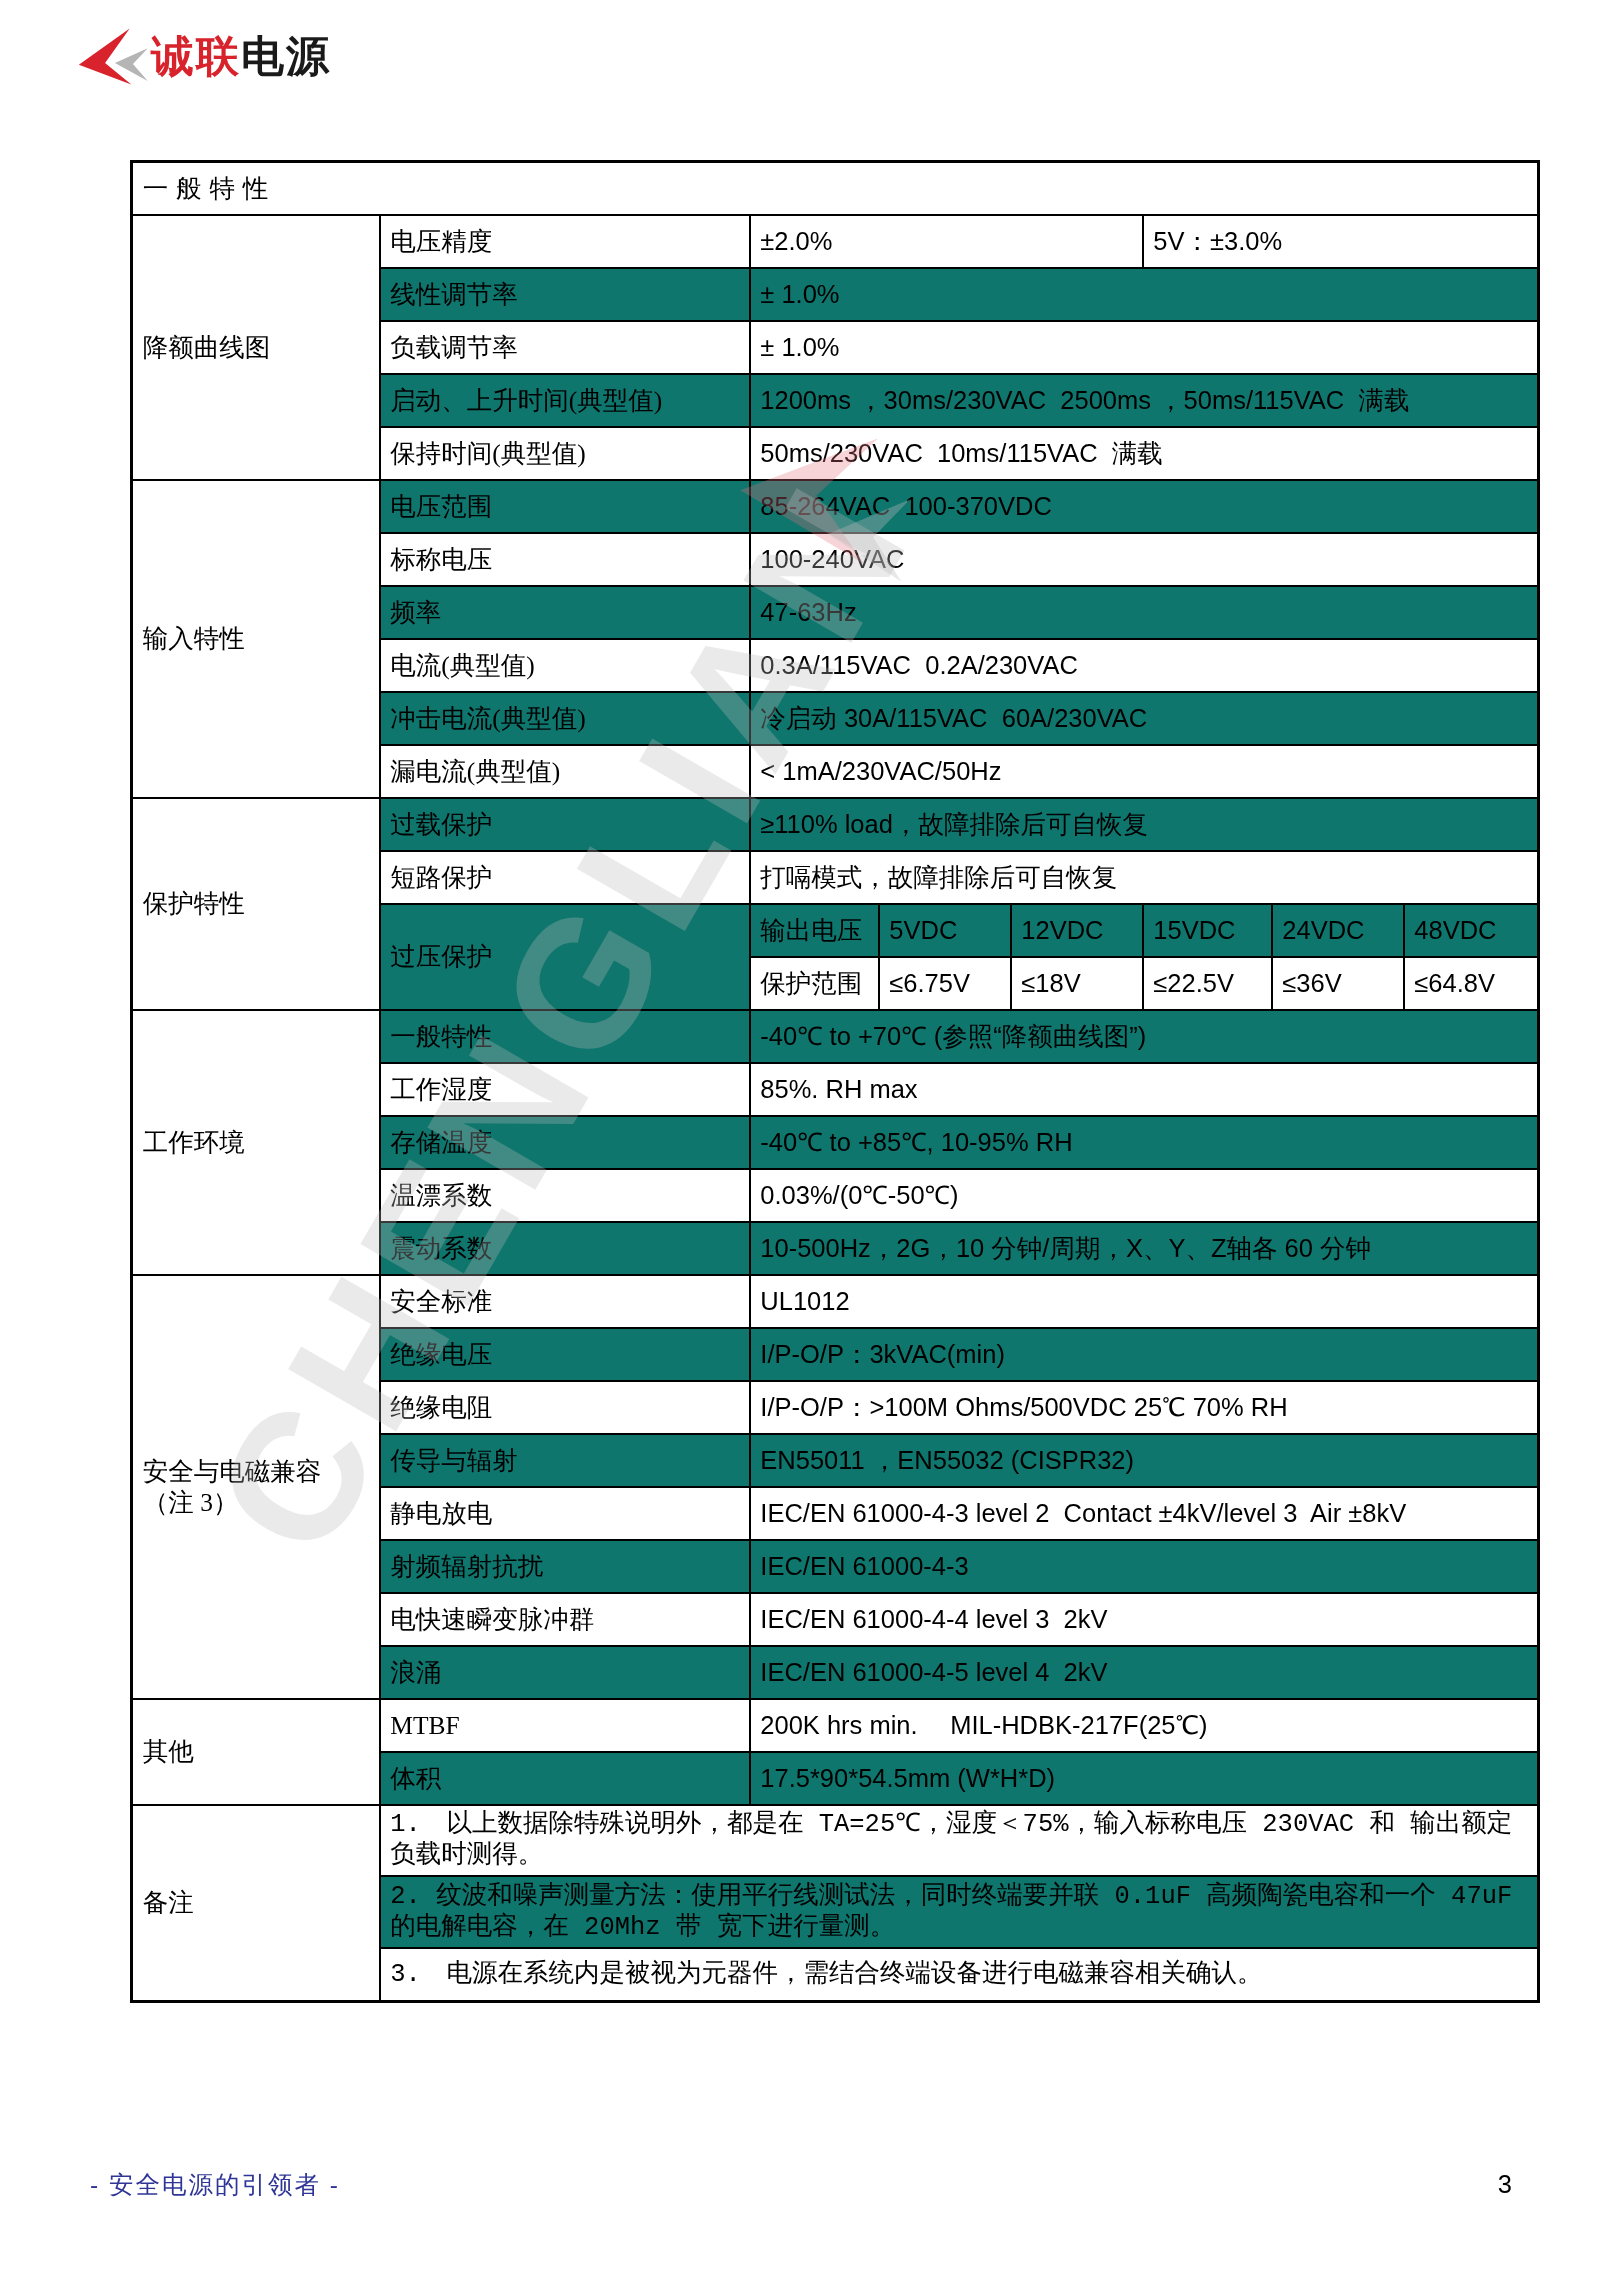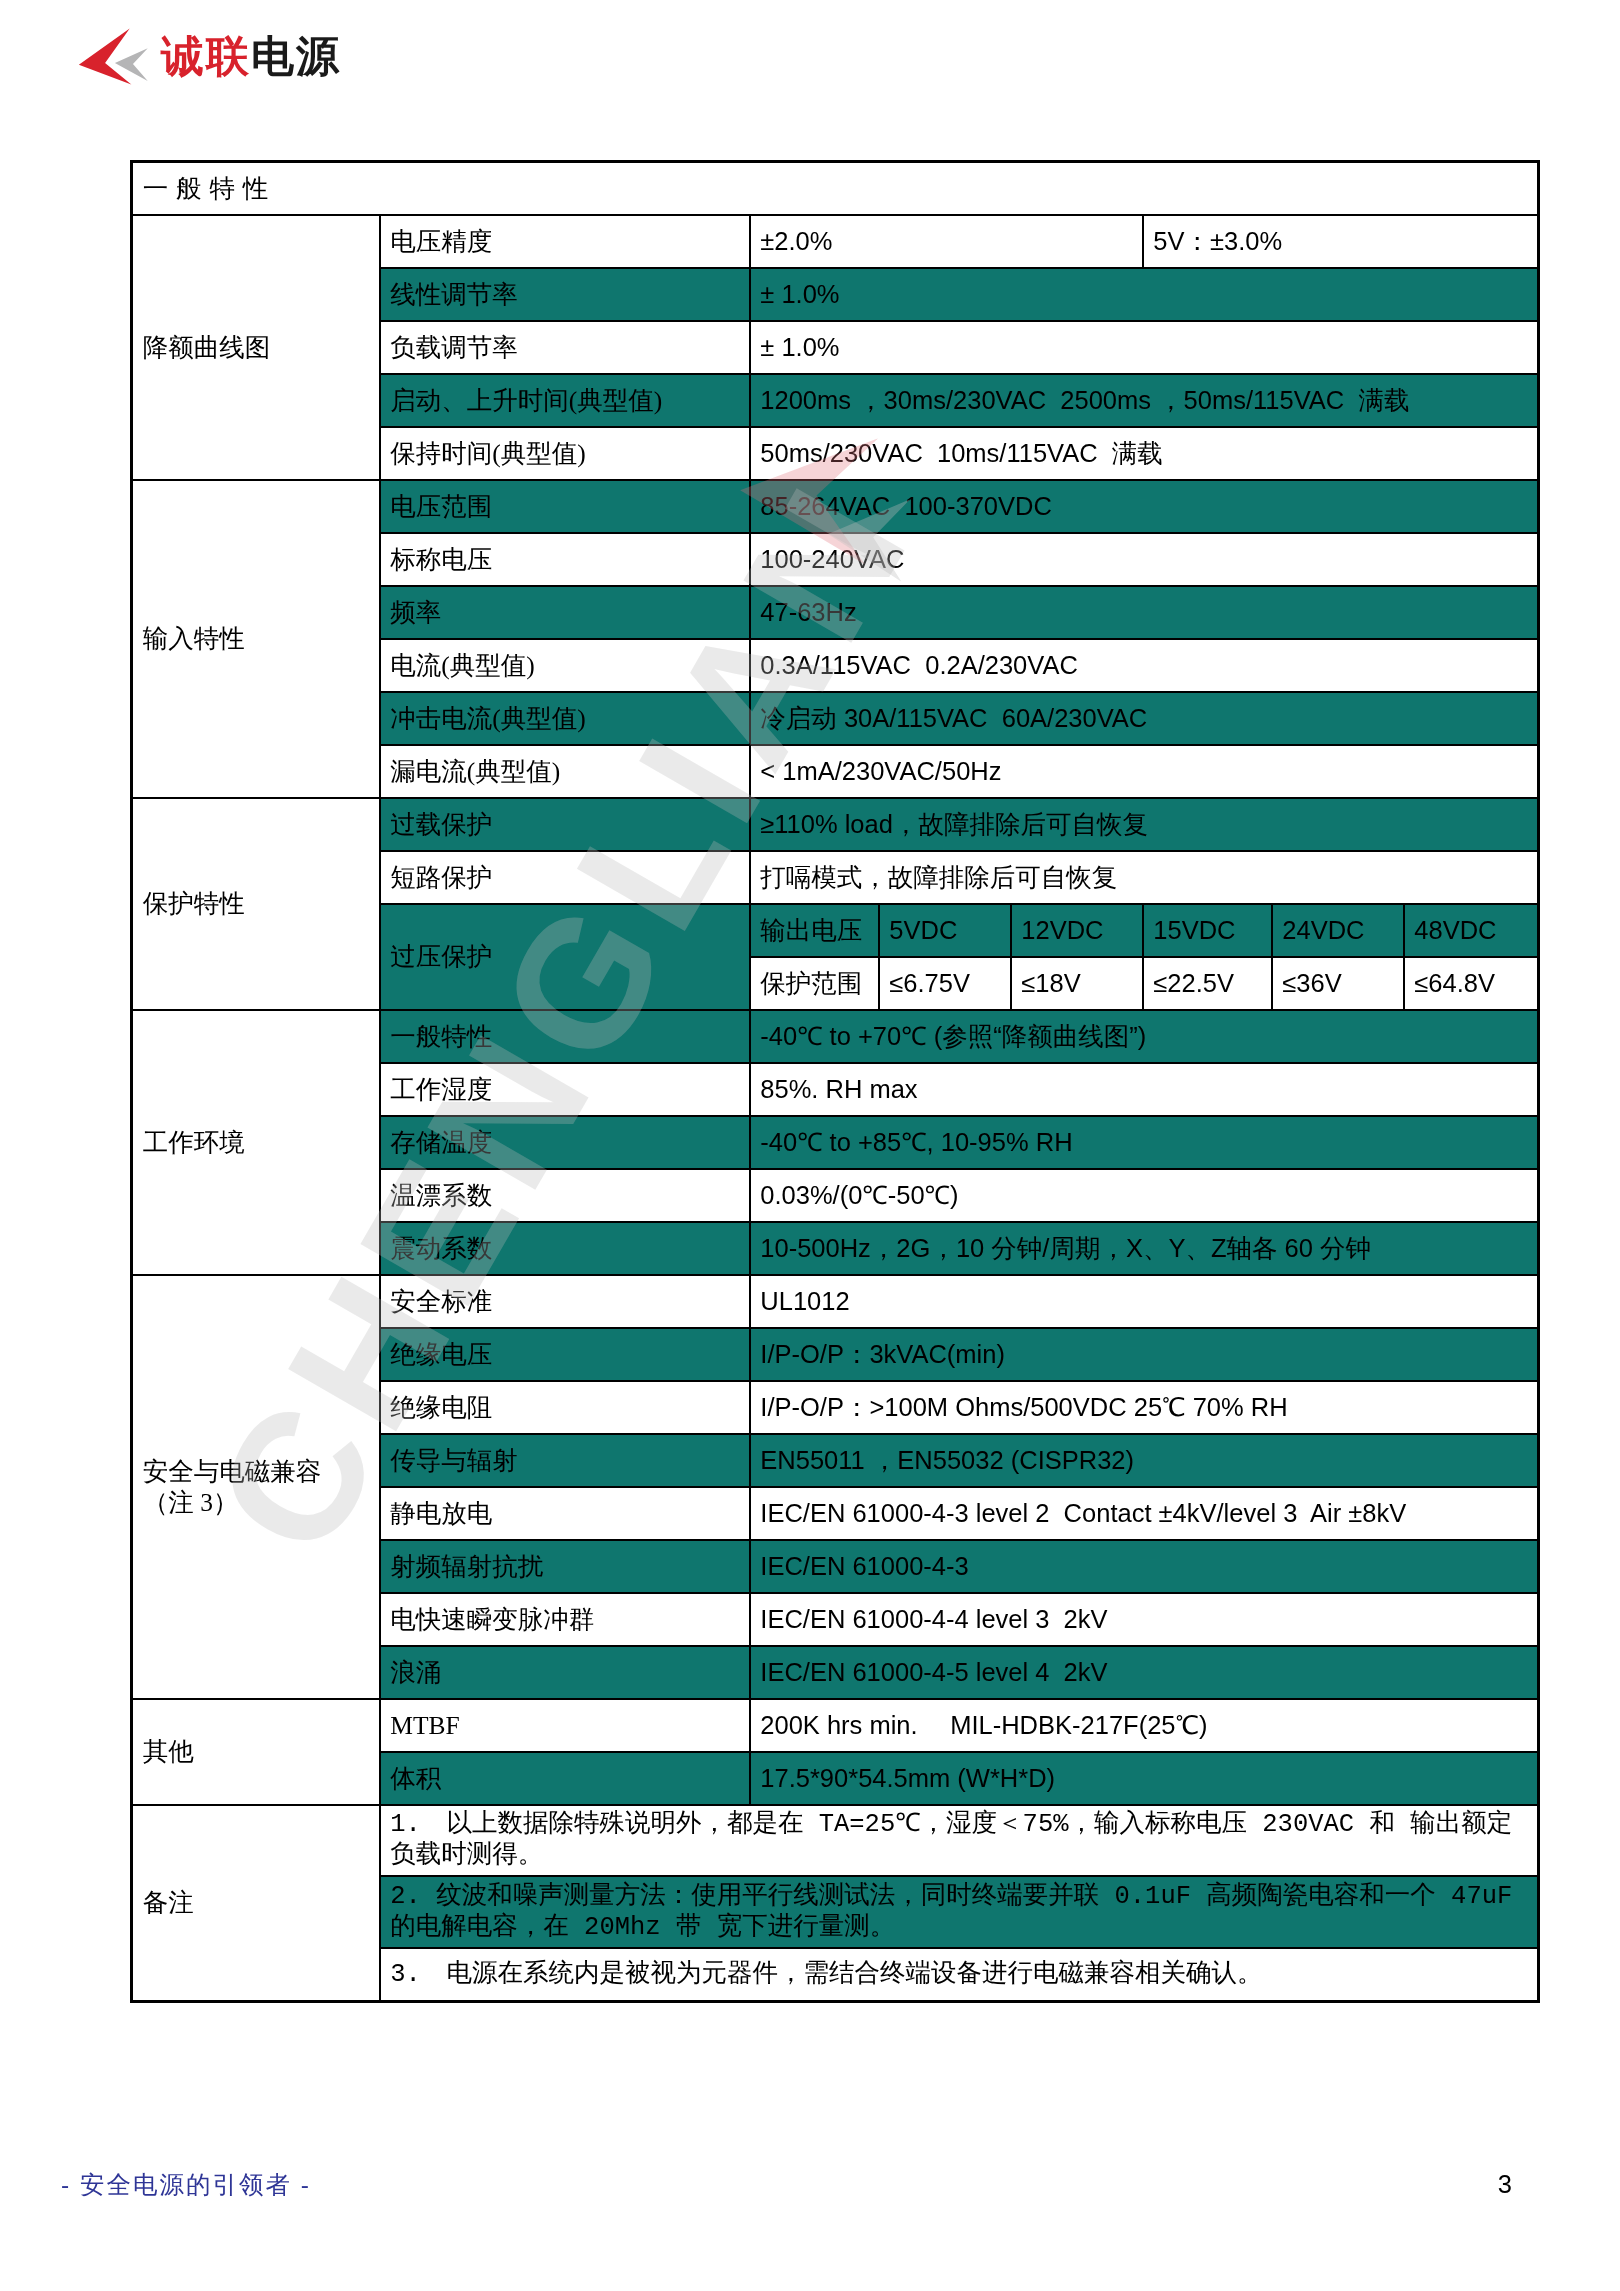--- a/index.html
+++ b/index.html
@@ -9,7 +9,7 @@
   }
 
   
-  .logo { position:absolute; left:69px; top:25.5px; display:flex; align-items:center; gap:10px; }
+  .logo { position:absolute; left:69px; top:25.5px; display:flex; align-items:center; gap:0; }
   .logo svg { width:82px; height:61px; }
   .logo-text { font-size:43px; font-weight:700; letter-spacing:2px; line-height:61px;
                font-family:"Liberation Sans", sans-serif; }

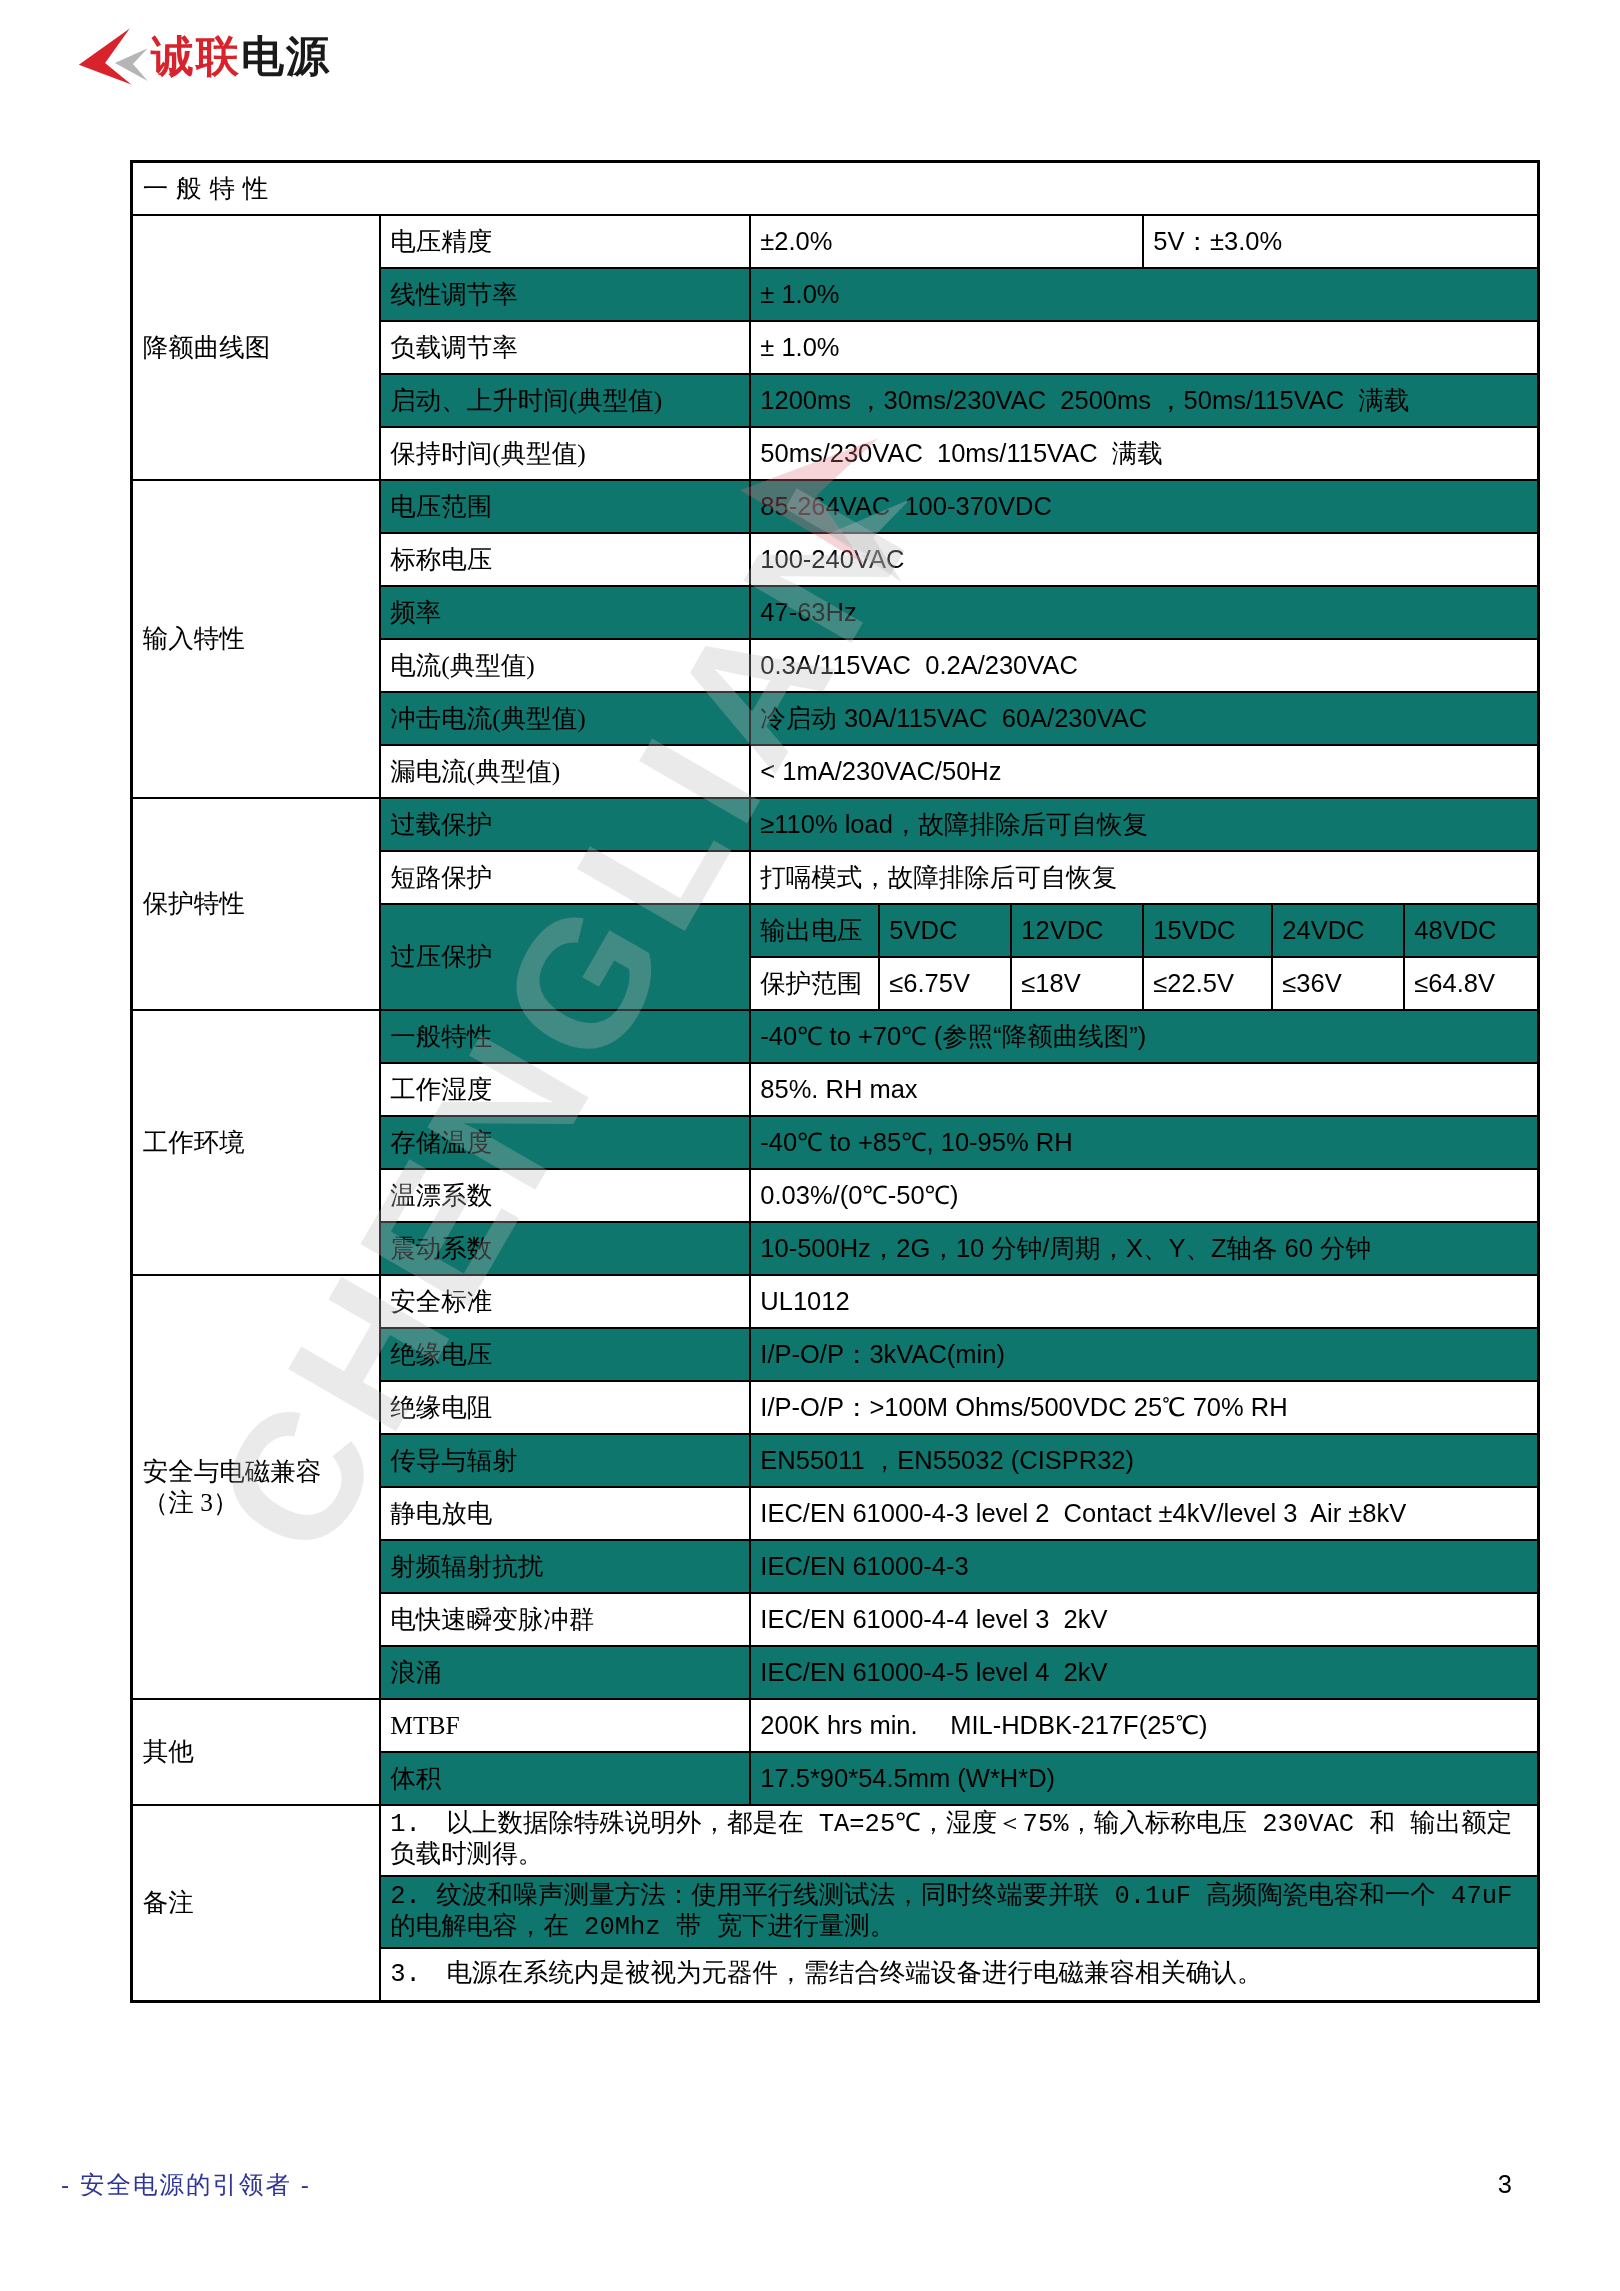--- a/index.html
+++ b/index.html
@@ -65,7 +65,7 @@
   
   .footer {
     position:absolute; left:0; top:2168px; width:1620px; box-sizing:border-box;
-    padding:0 108px 0 61px; display:flex; align-items:baseline; z-index:2;
+    padding:0 108px 0 90px; display:flex; align-items:baseline; z-index:2;
     font-size:24.5px;
   }
   .footer-left { letter-spacing:2px; }

